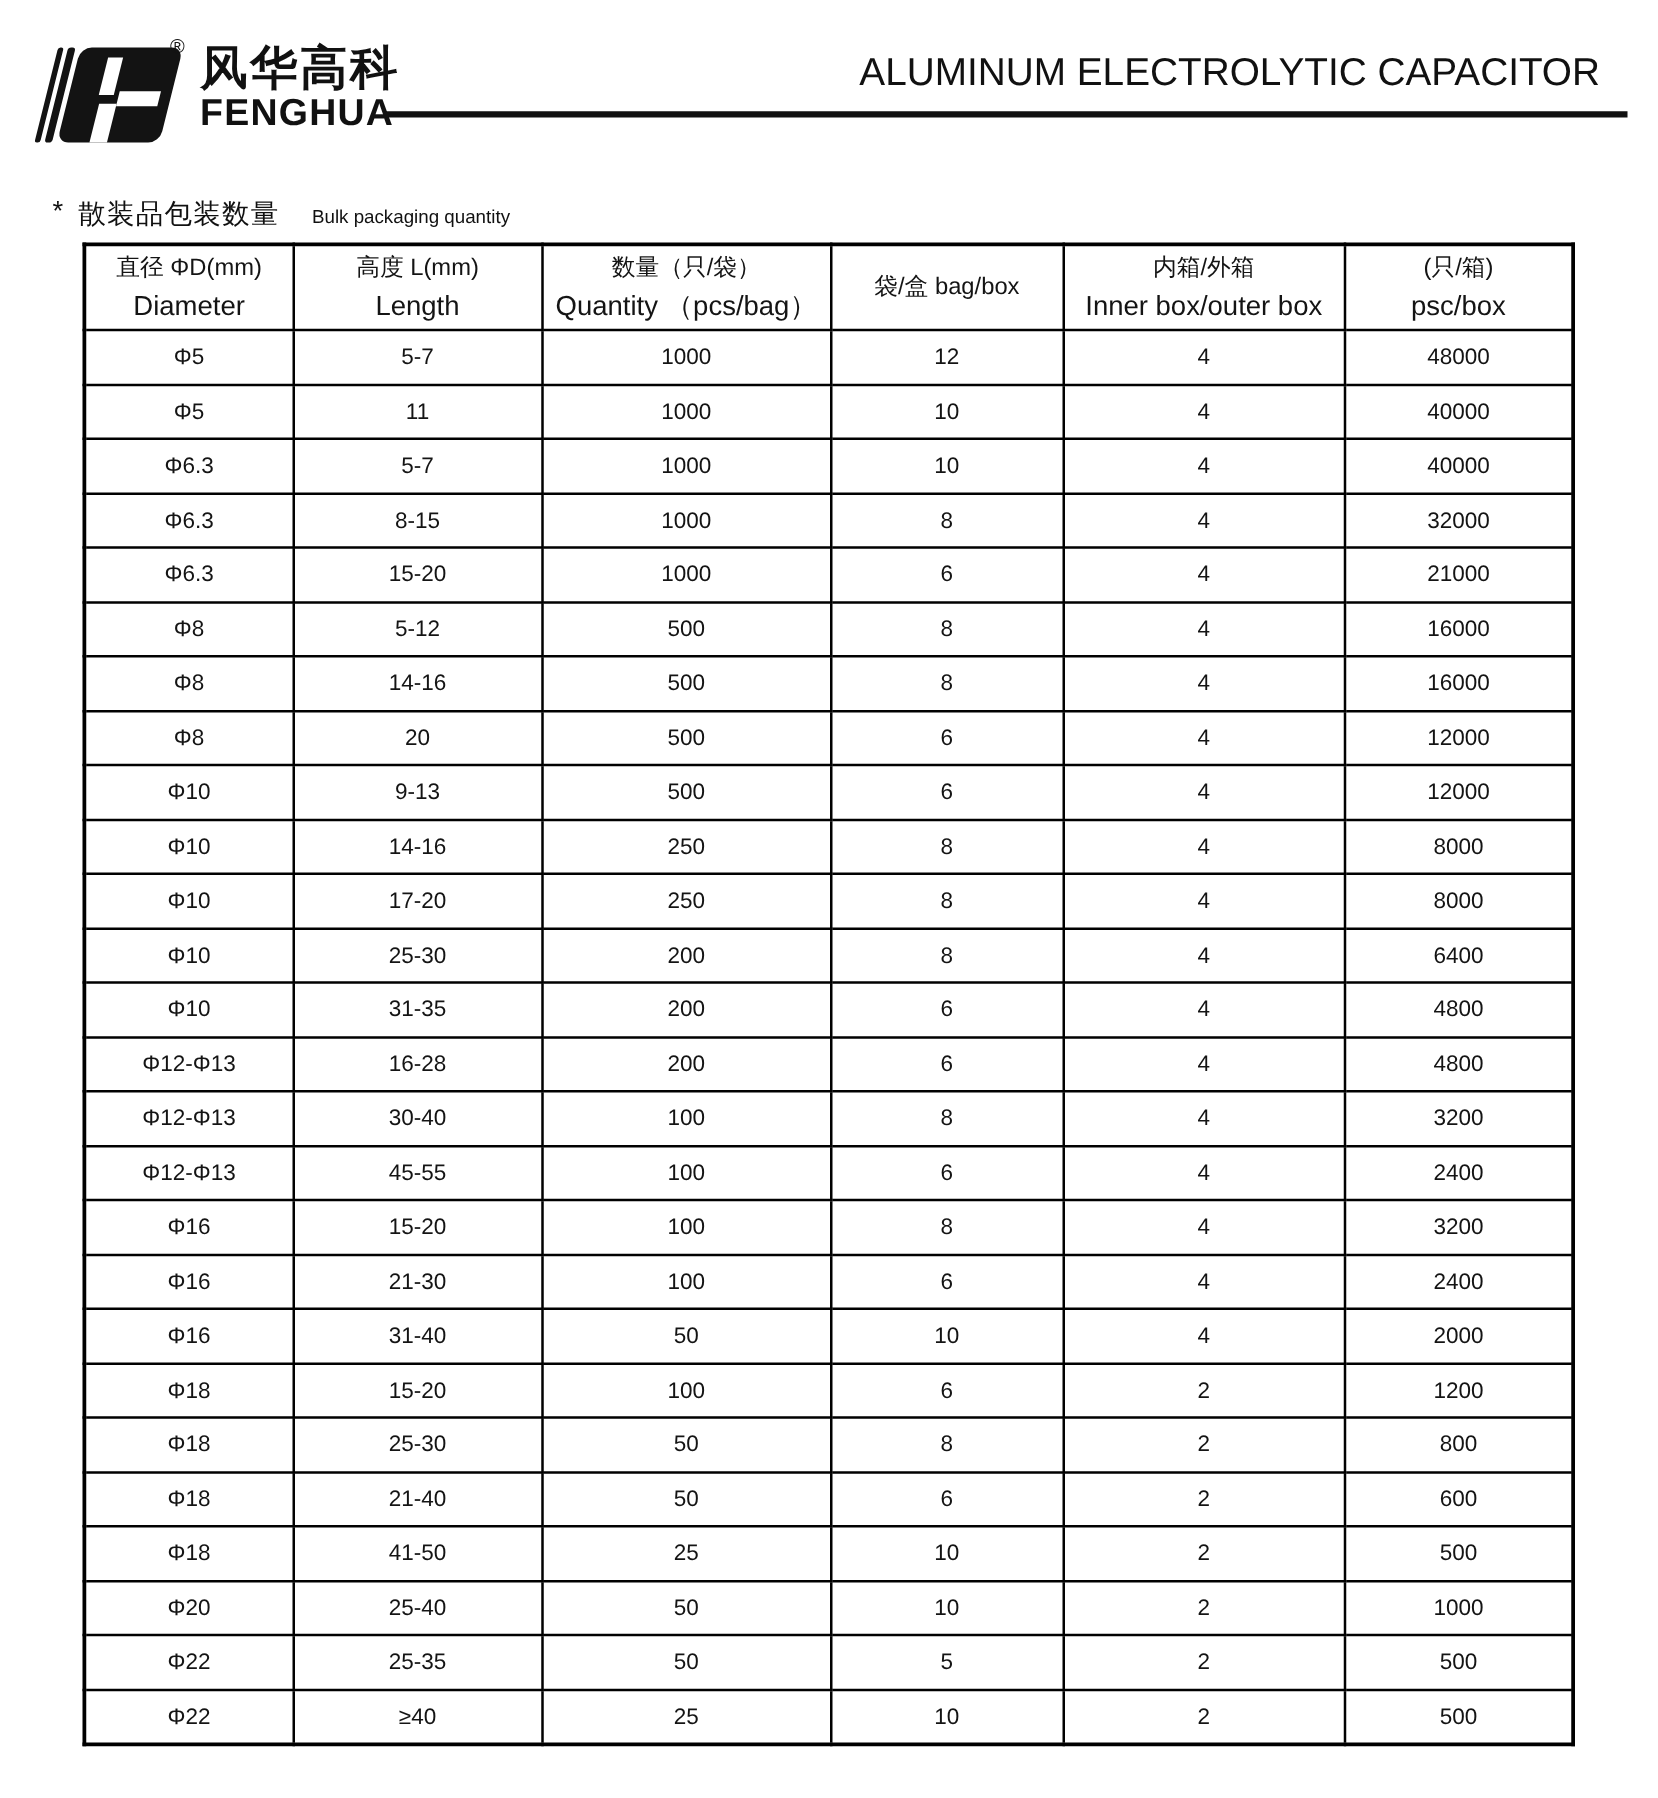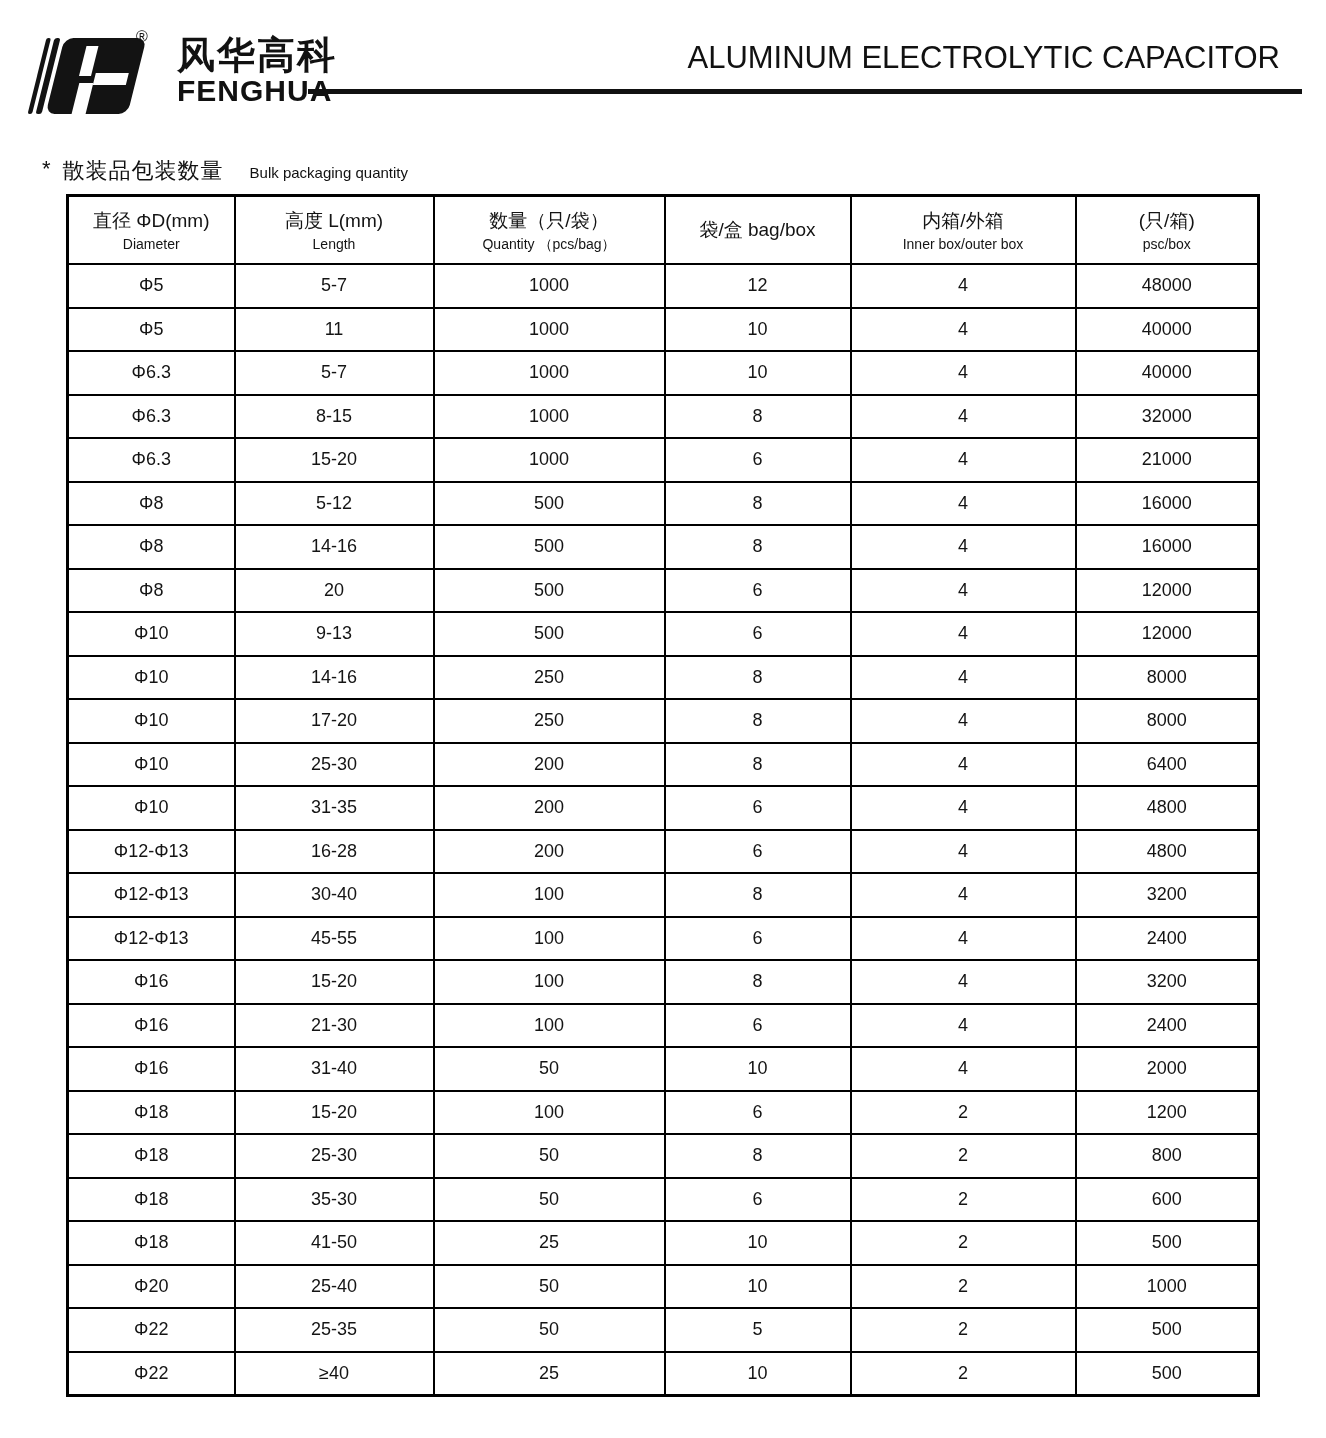--- a/index.html
+++ b/index.html
@@ -11,7 +11,7 @@
   
   .brand { position:absolute; left:18px; top:24px; display:flex; align-items:flex-start; }
   .brand svg { display:block; }
-  .brand-text { margin-left:19px; margin-top:12px; }
+  .brand-text { margin-left:2px; margin-top:12px; }
   .brand-cn { font-size:38px; font-weight:bold; letter-spacing:2px; line-height:1.0; white-space:nowrap; }
   .brand-en { font-size:30px; font-weight:bold; letter-spacing:1px; line-height:1.0; margin-top:2px; white-space:nowrap; }
   .page-title {

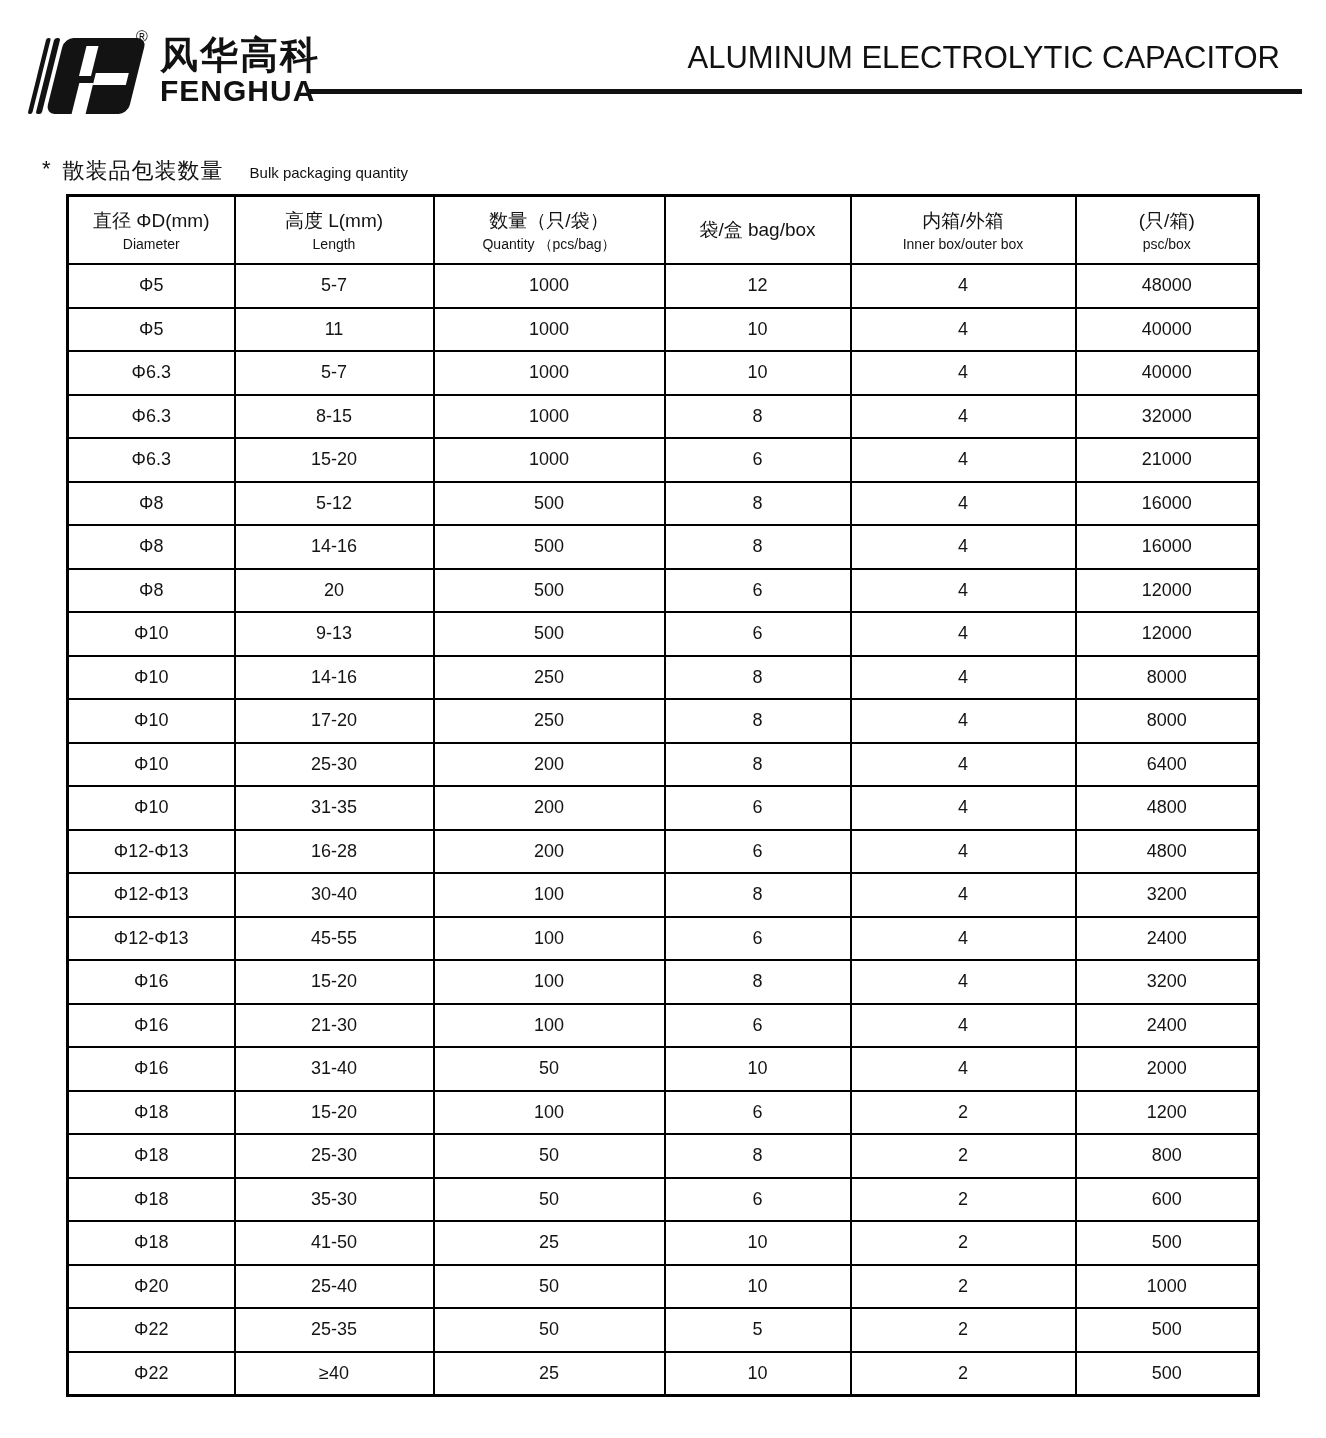--- a/index.html
+++ b/index.html
@@ -36,7 +36,7 @@
   }
   table.pkg thead th { height:66px; }
   th .hdr-cn { font-size:19px; line-height:1.55; }
-  th .hdr-en { font-size:14px; line-height:1.35; }
+  th .hdr-en { font-size:22px; line-height:1.35; }
   table.pkg tbody td { height:41.5px; font-size:18px; }
 </style>
 </head>

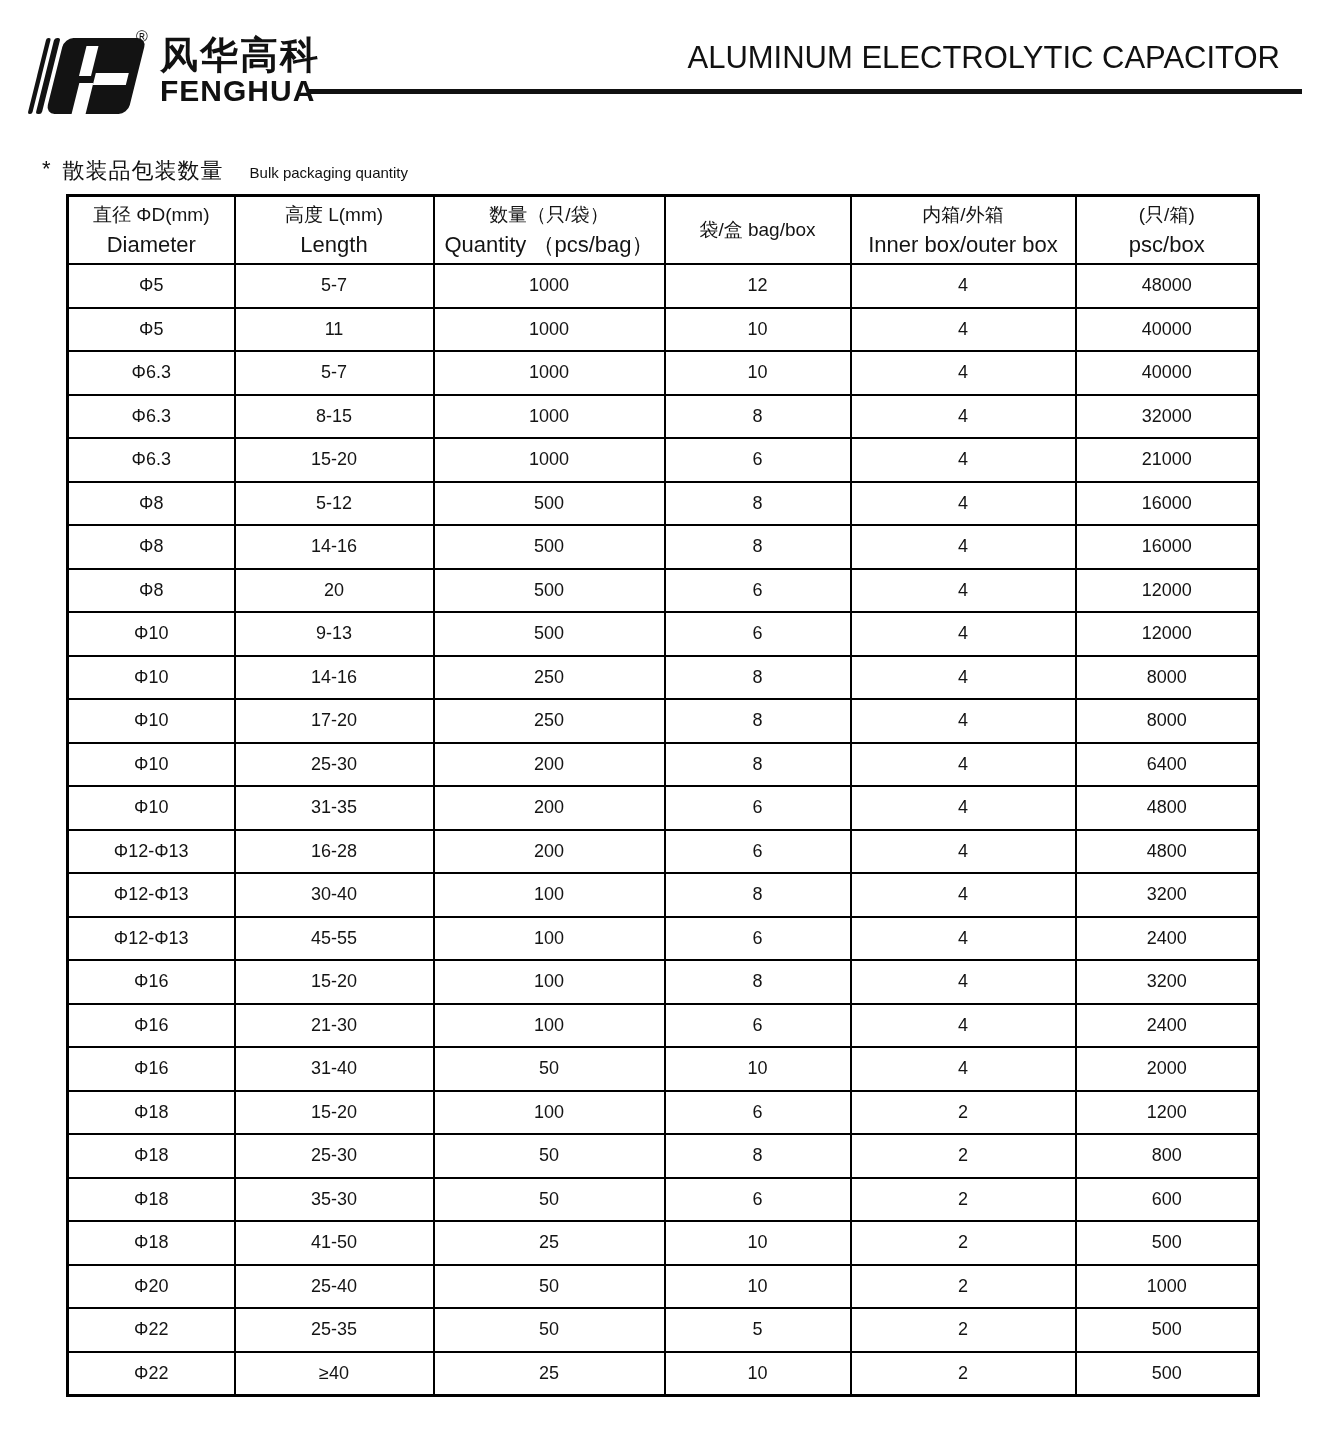--- a/index.html
+++ b/index.html
@@ -280,7 +280,7 @@
         </tr>
         <tr>
           <td>Φ18</td>
-          <td>35-30</td>
+          <td>21-40</td>
           <td>50</td>
           <td>6</td>
           <td>2</td>

